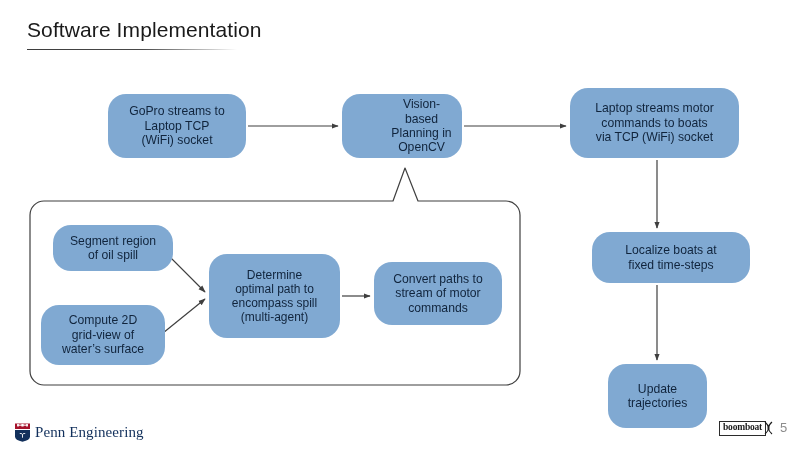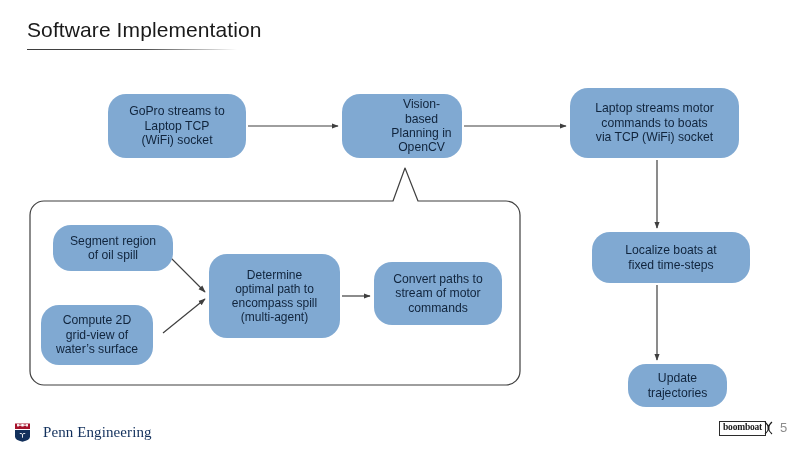--- a/index.html
+++ b/index.html
@@ -74,7 +74,7 @@
   #node-localize   { left: 592px; top: 232px; width: 158px; height: 51px; }
   #node-update     { left: 628px; top: 364px; width: 99px;  height: 43px; }
   #node-segment    { left: 41px;  top: 225px; width: 120px; height: 46px; margin-left: 12px; }
-  #node-compute    { left: 41px;  top: 305px; width: 112px; height: 60px; }
+  #node-compute    { left: 41px;  top: 305px; width: 124px; height: 60px; }
   #node-determine  { left: 209px; top: 254px; width: 131px; height: 84px; font-size: 12px; }
   #node-convert    { left: 374px; top: 262px; width: 128px; height: 63px; }
 

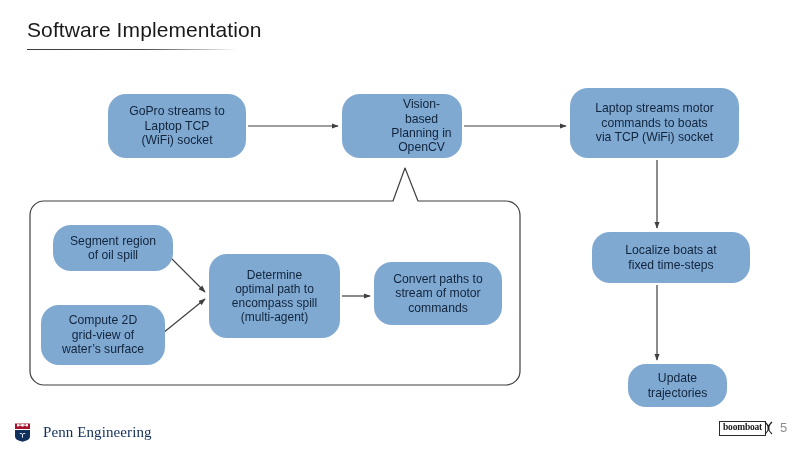--- a/index.html
+++ b/index.html
@@ -72,7 +72,7 @@
   #node-vision     { left: 342px; top: 94px;  width: 120px; height: 64px; padding-left: 45px; }
   #node-laptop     { left: 570px; top: 88px;  width: 169px; height: 70px; }
   #node-localize   { left: 592px; top: 232px; width: 158px; height: 51px; }
-  #node-update     { left: 628px; top: 364px; width: 99px;  height: 43px; }
+  #node-update     { left: 608px; top: 364px; width: 99px;  height: 64px; }
   #node-segment    { left: 41px;  top: 225px; width: 120px; height: 46px; margin-left: 12px; }
   #node-compute    { left: 41px;  top: 305px; width: 124px; height: 60px; }
   #node-determine  { left: 209px; top: 254px; width: 131px; height: 84px; font-size: 12px; }

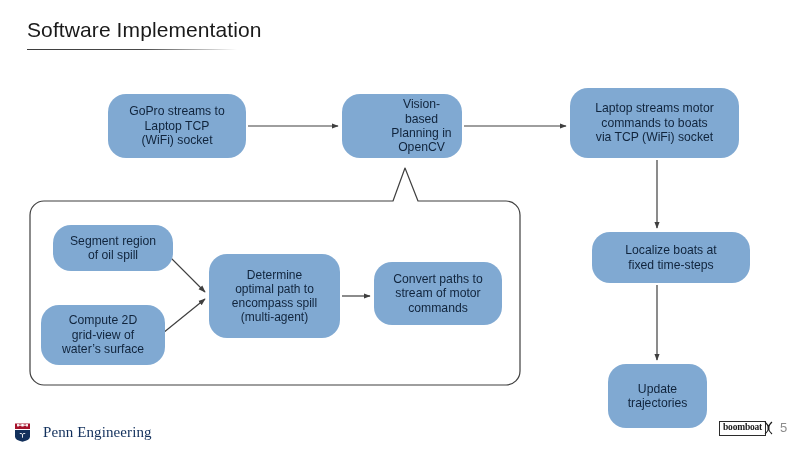--- a/index.html
+++ b/index.html
@@ -85,7 +85,7 @@
     top: 423px;
     display: flex;
     align-items: center;
-    gap: 12px;
+    gap: 4px;
   }
   .penn-shield {
     position: relative;

